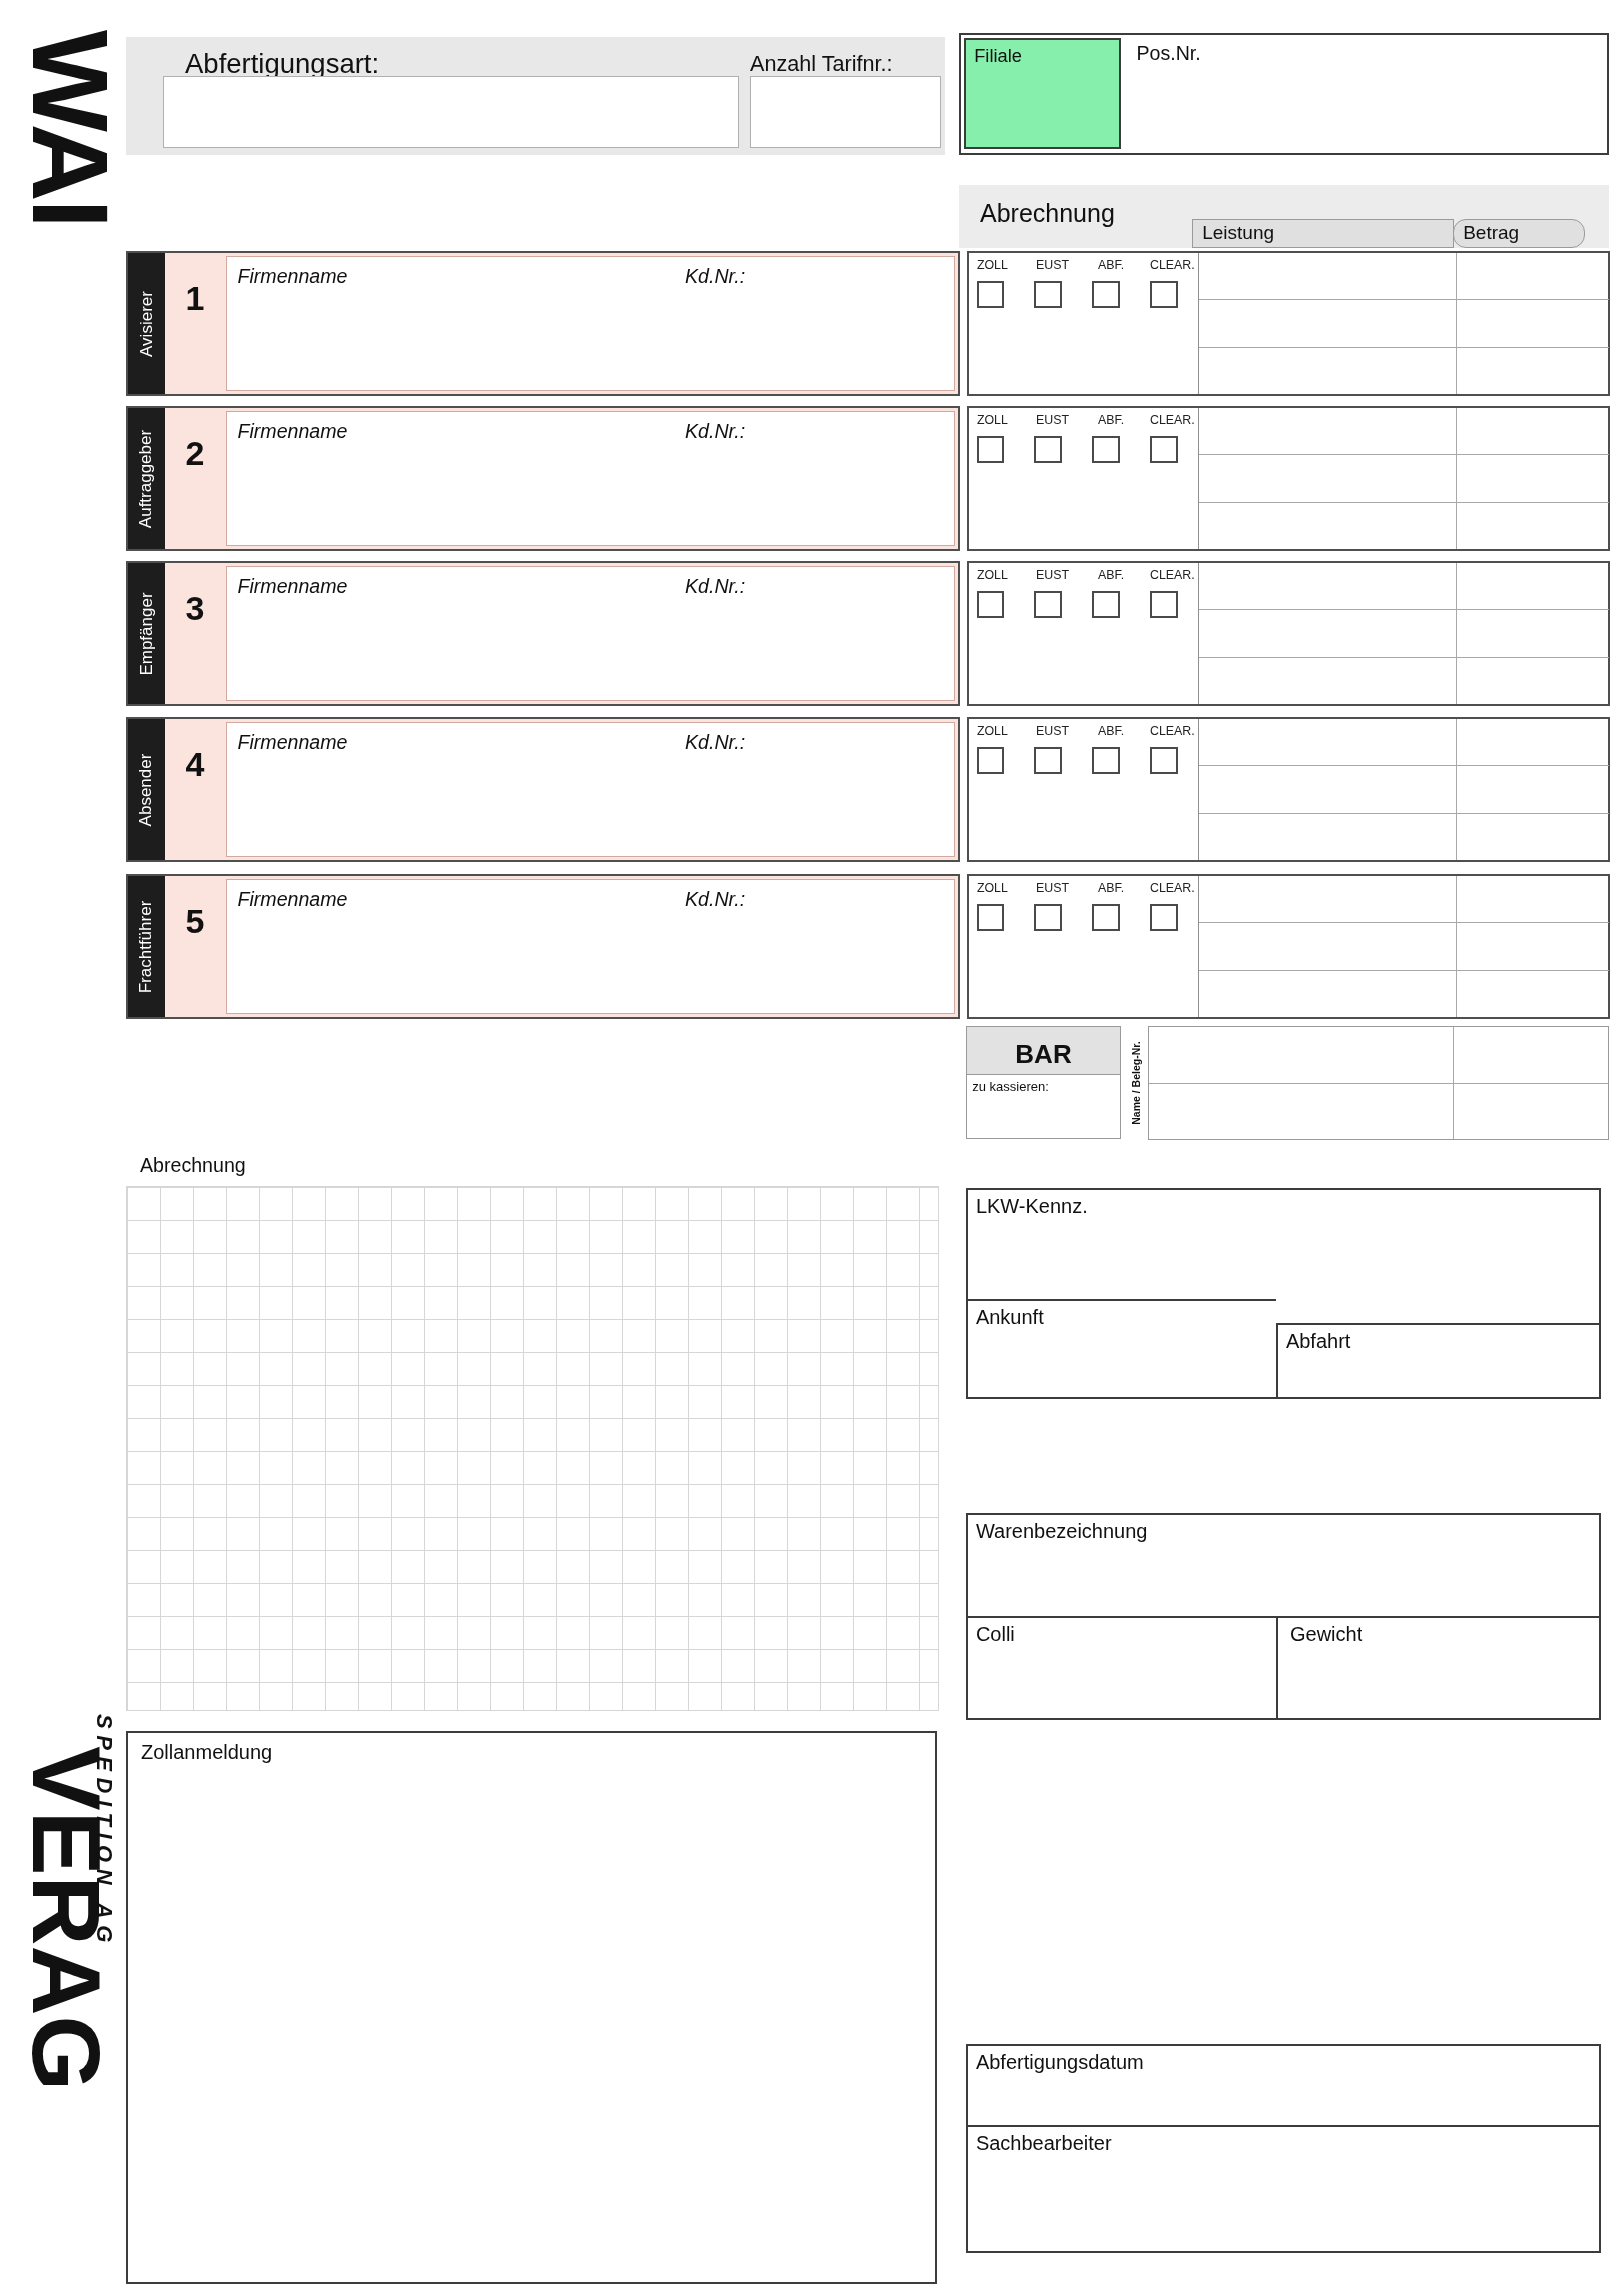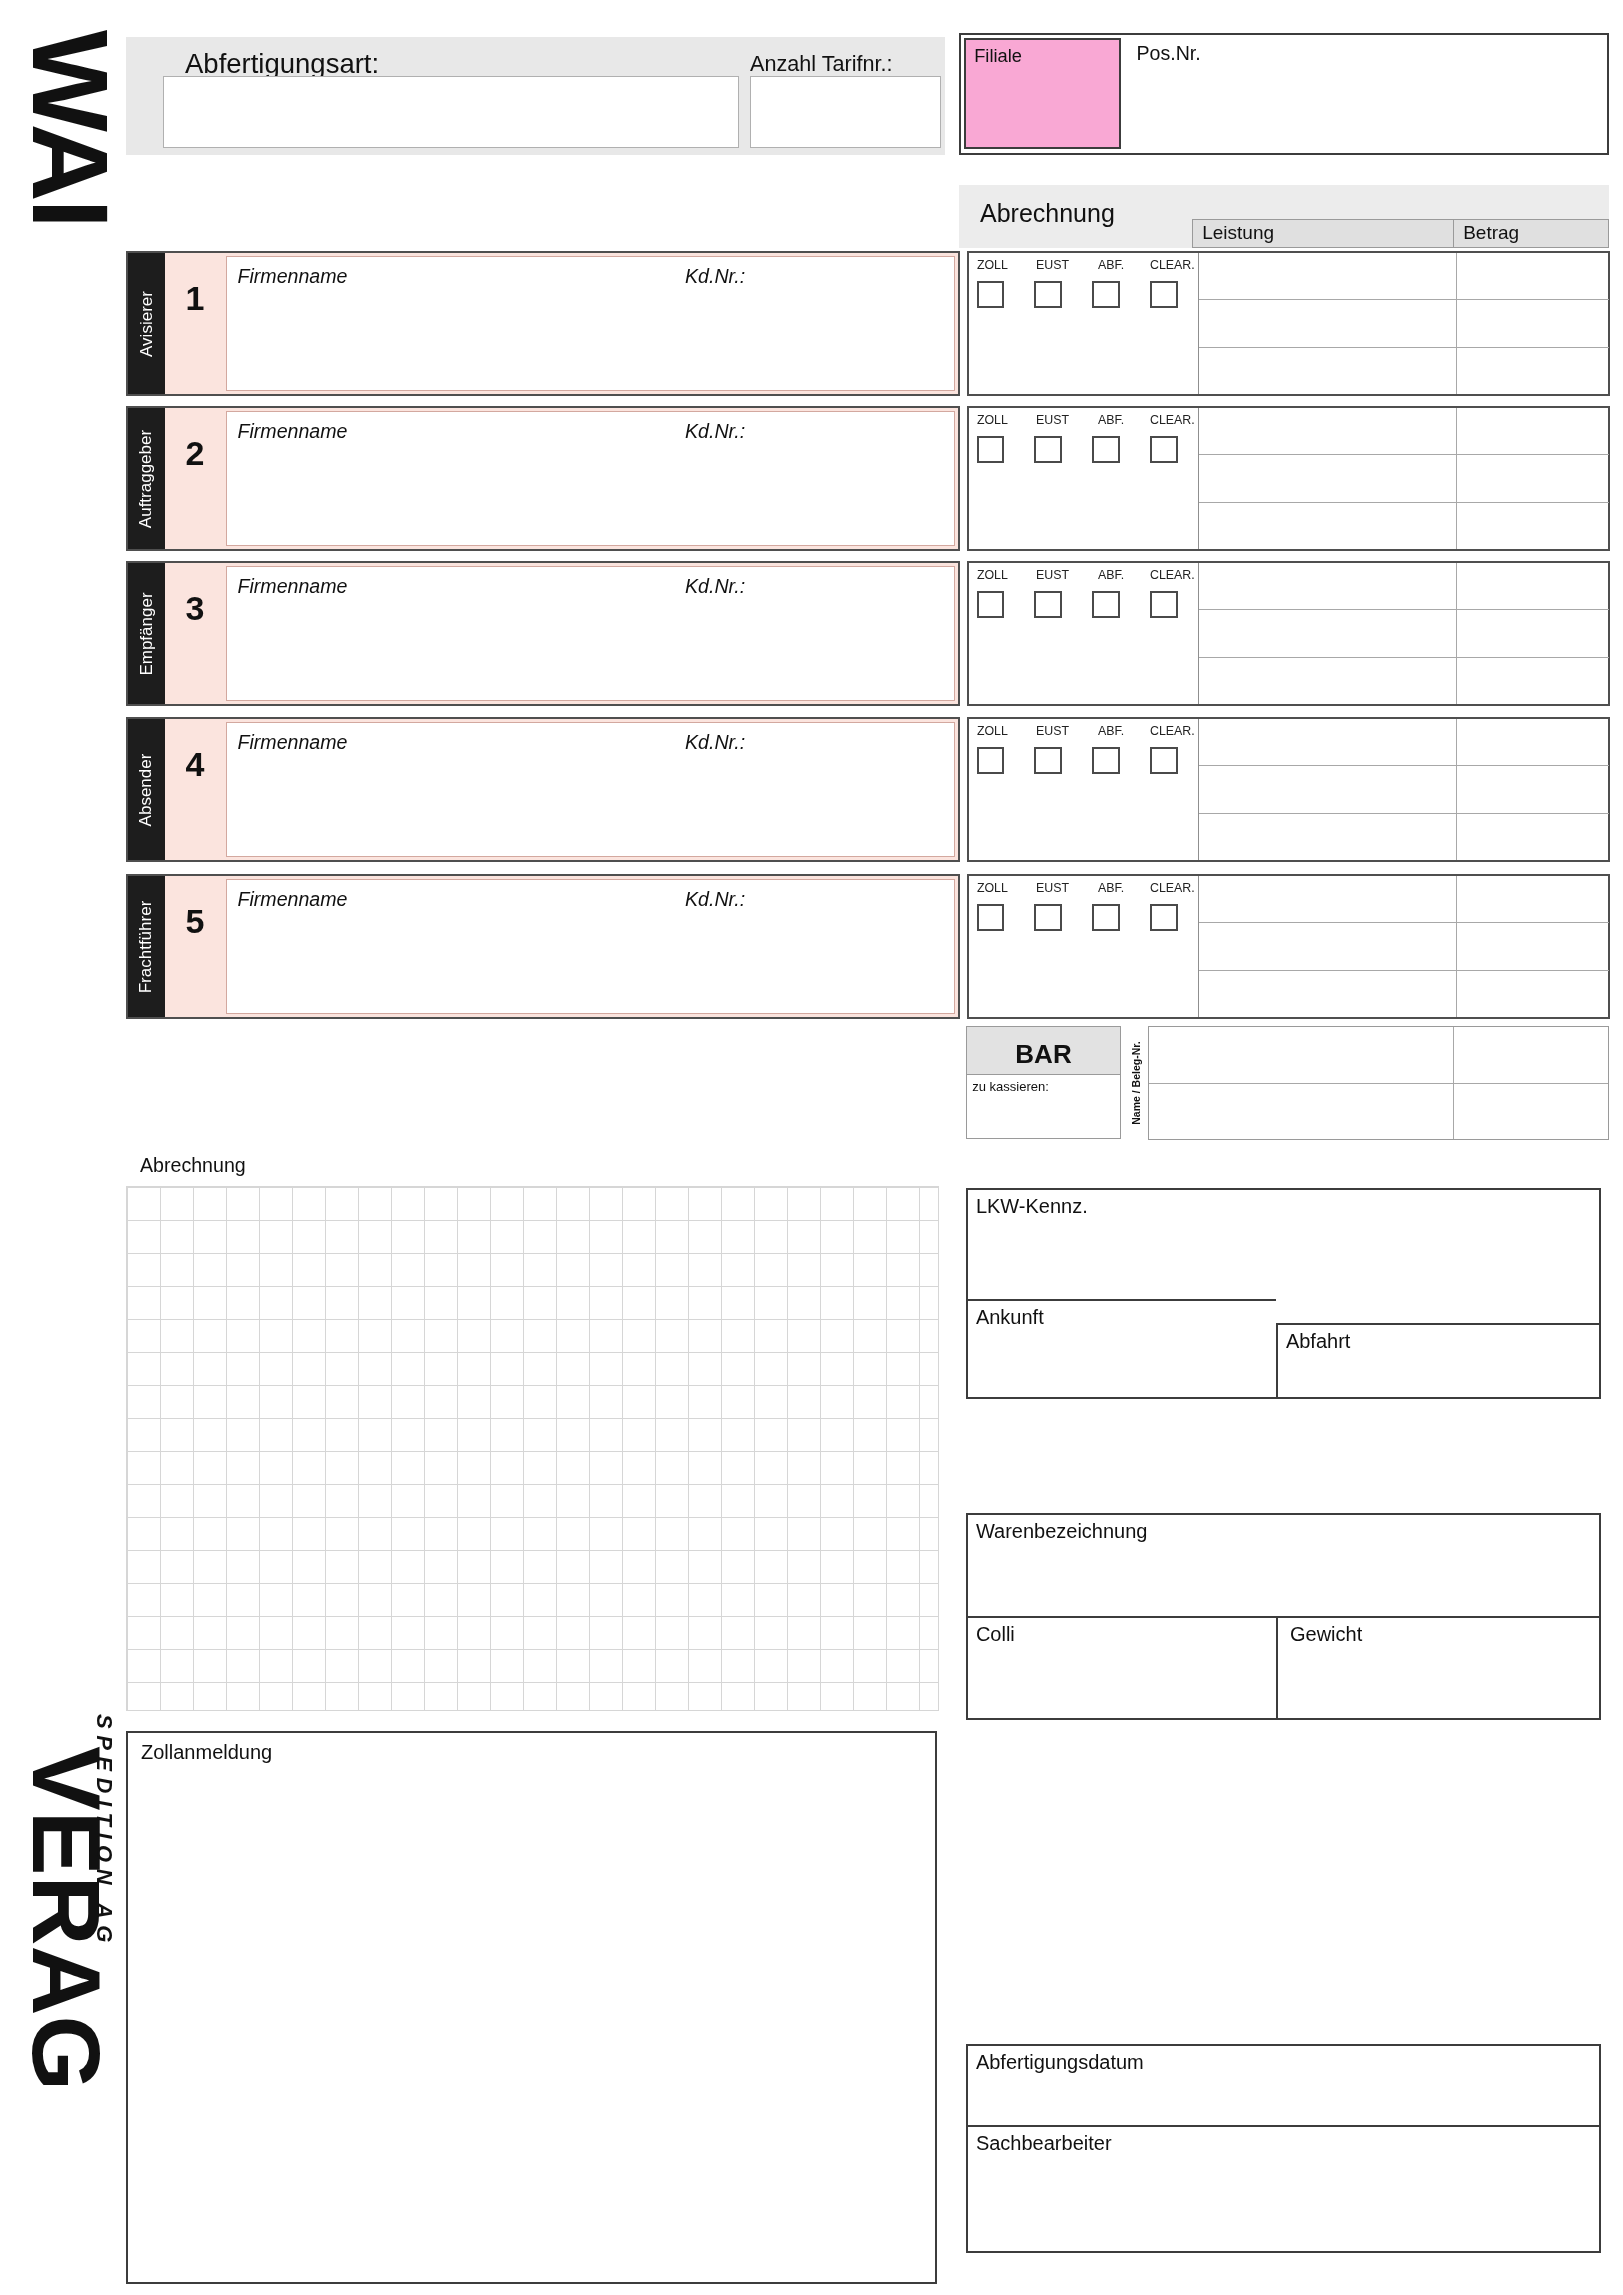--- a/index.html
+++ b/index.html
@@ -14,7 +14,7 @@
   .filiale-outer{position:absolute;left:959px;top:33px;width:650px;height:122px;
                  border:2px solid #3c3c3c;background:#fff;box-sizing:border-box;}
   .filiale-inner{position:absolute;left:3.3px;top:3.3px;width:157px;height:111px;
-                 border:2px solid #3c3c3c;background:#f9a8d4;box-sizing:border-box;}
+                 border:2px solid #3c3c3c;background:#86efac;box-sizing:border-box;}
 
   
   .abr-panel{position:absolute;left:959px;top:185px;width:650px;height:63px;background:#ececec;}

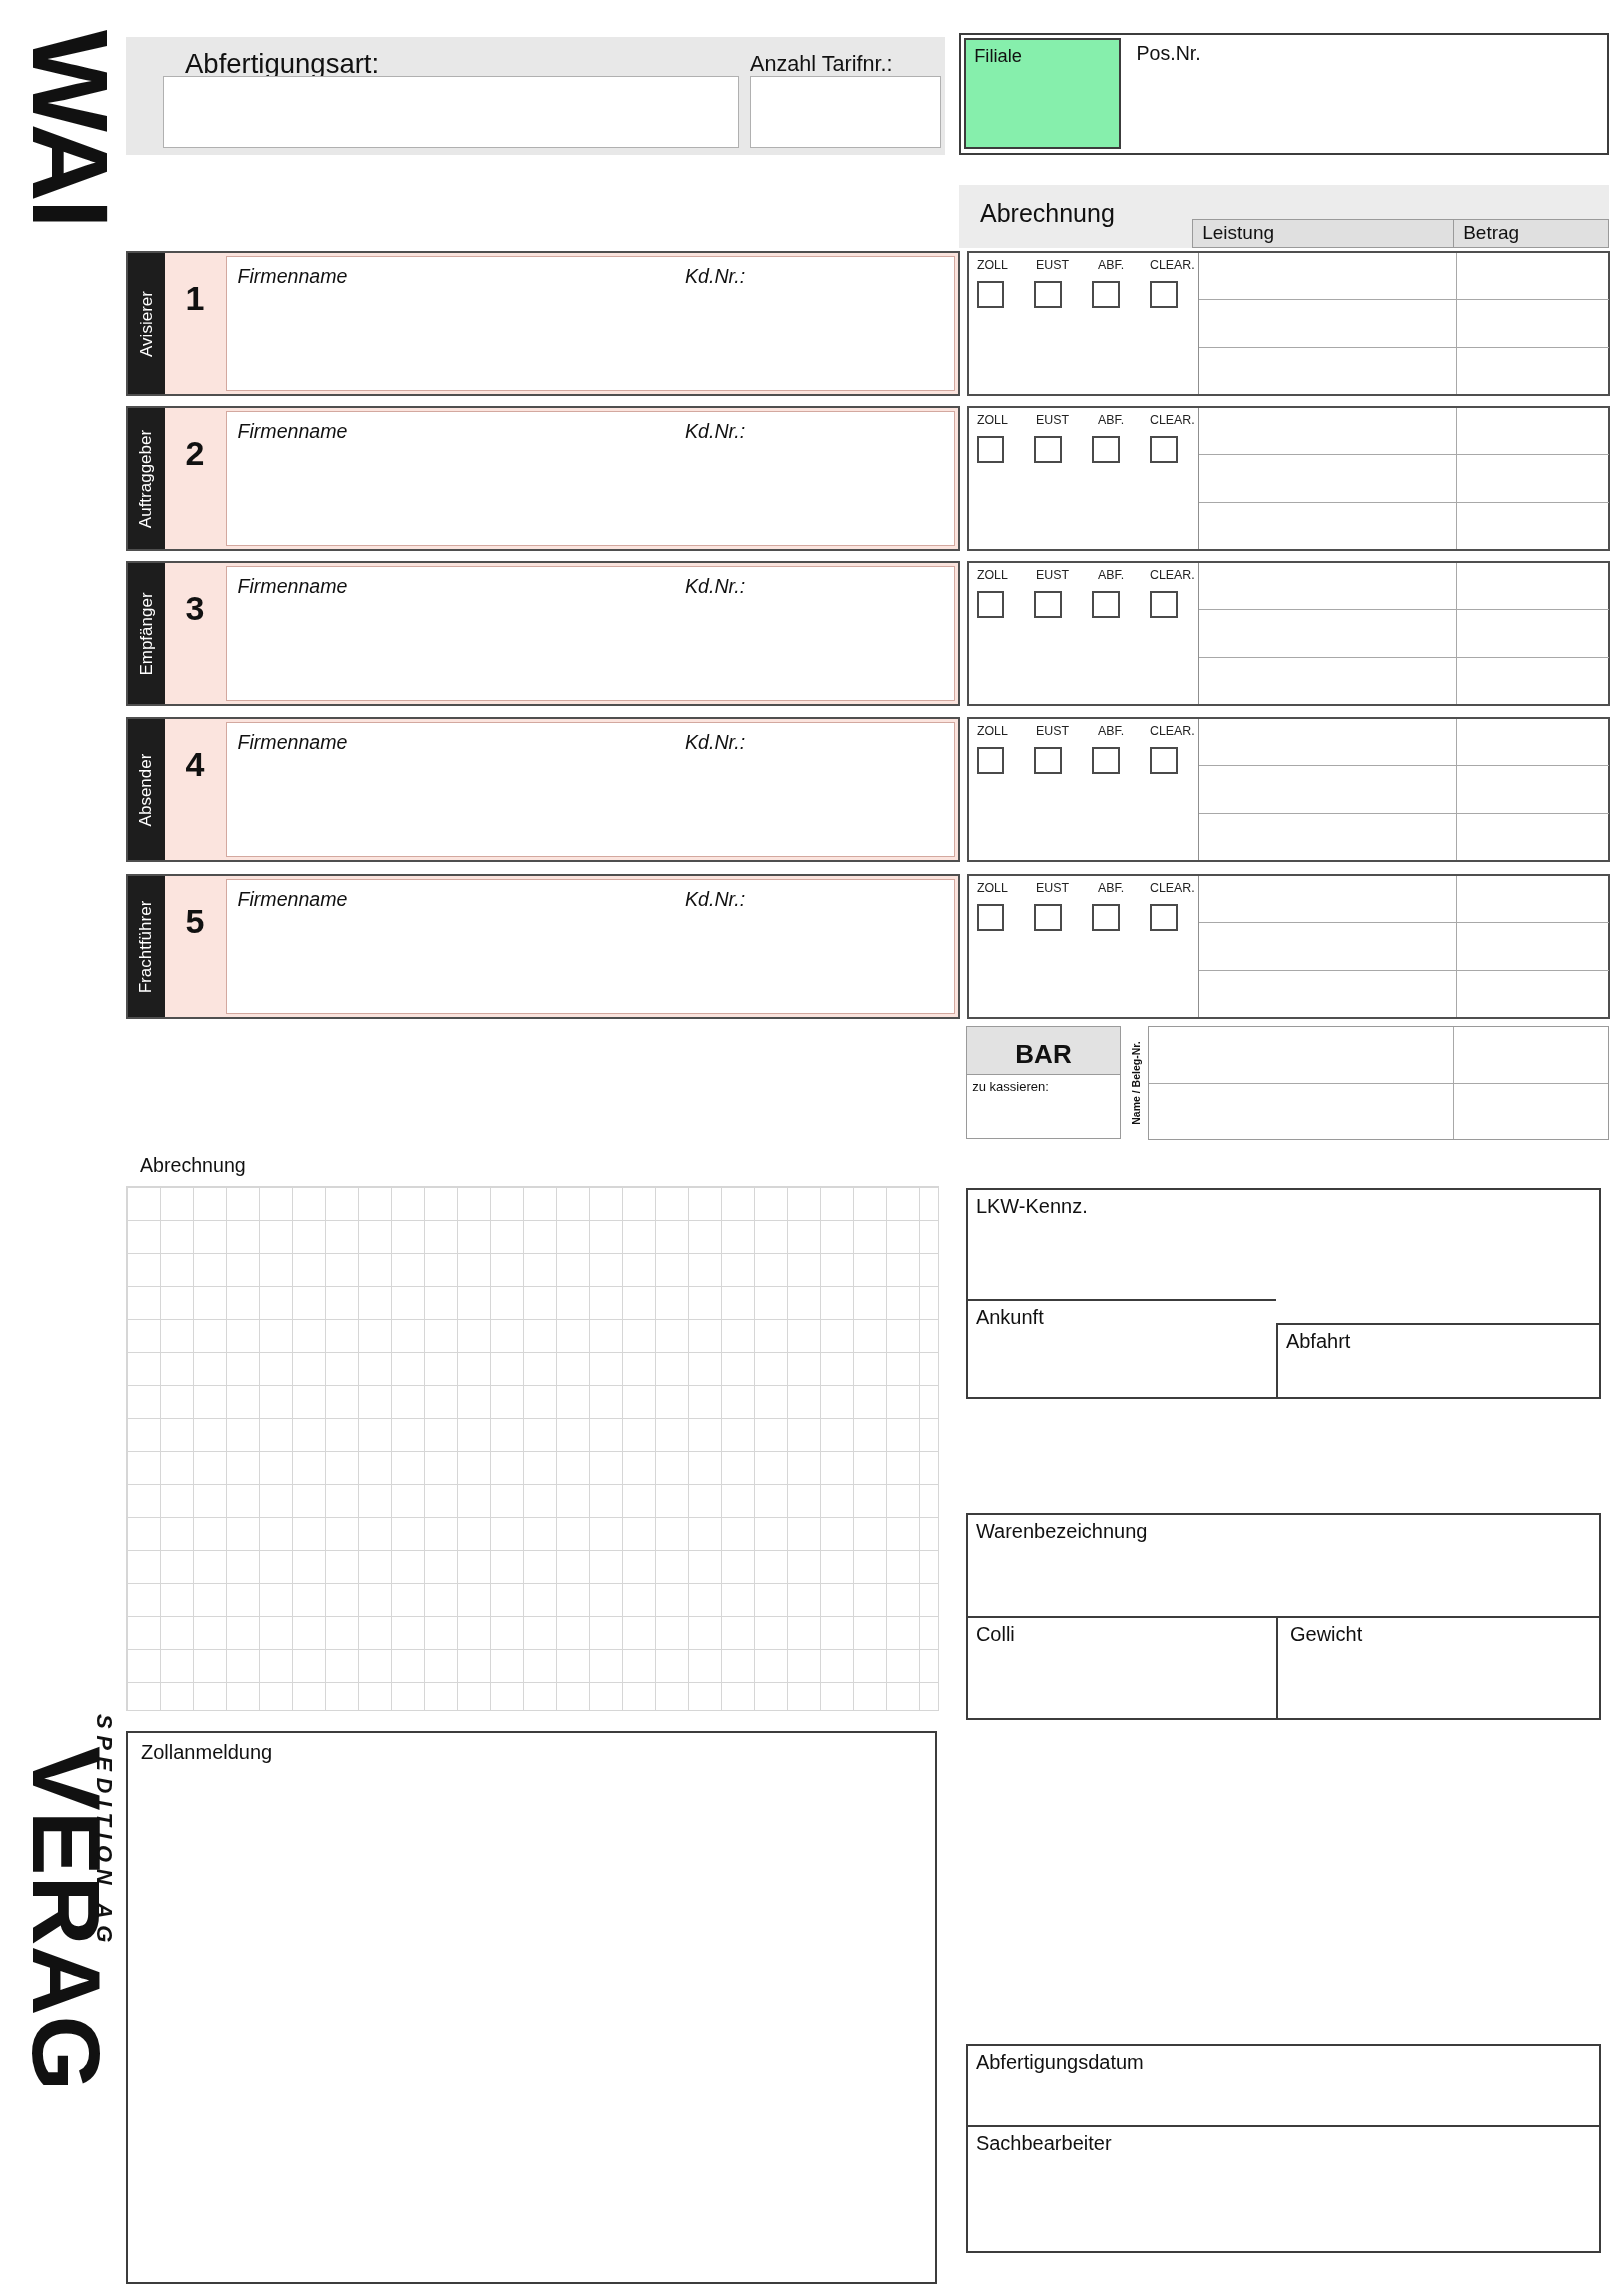--- a/index.html
+++ b/index.html
@@ -104,7 +104,7 @@
   <div class="abr-panel">
     <span class="abs" style="left:21px;top:14.4px;font-size:25px;">Abrechnung</span>
     <div class="abr-col-cell" style="left:233px;width:262px;">Leistung</div>
-    <div class="abr-col-cell" style="left:494px;width:156px;">Betrag</div>
+    <div class="abr-col-cell" style="left:494px;width:132px;border-radius:13px;">Betrag</div>
   </div>
 
   <div class="block" style="top:251px;">

